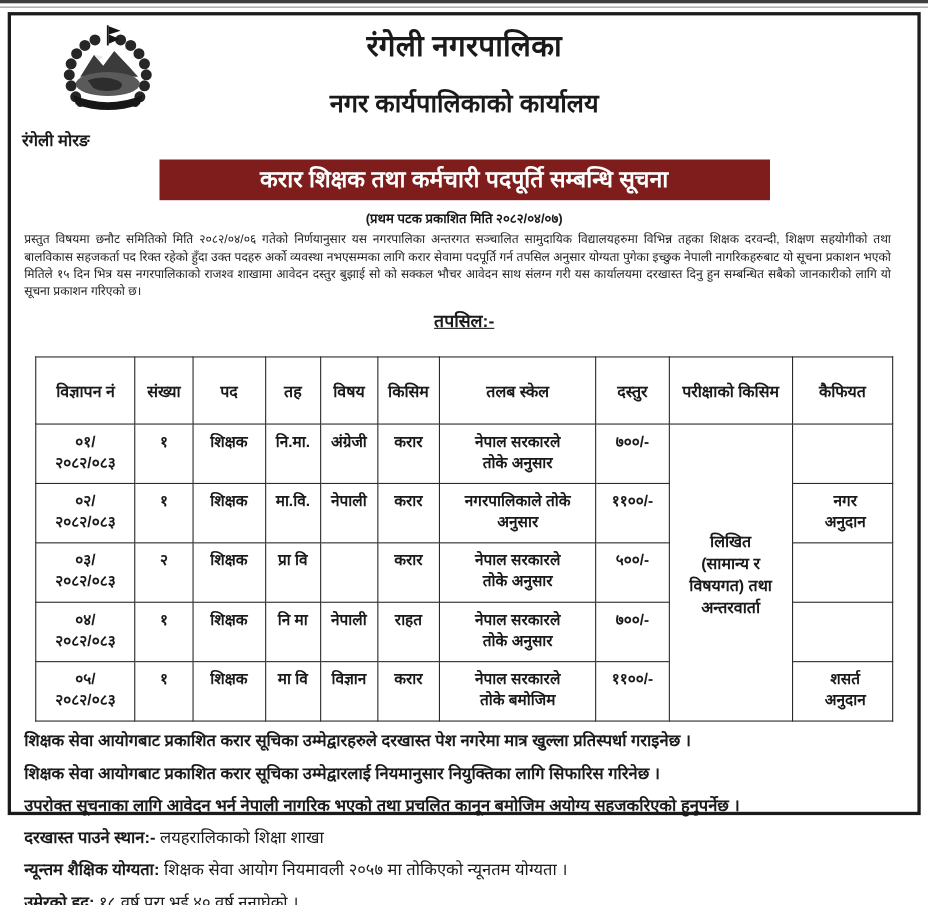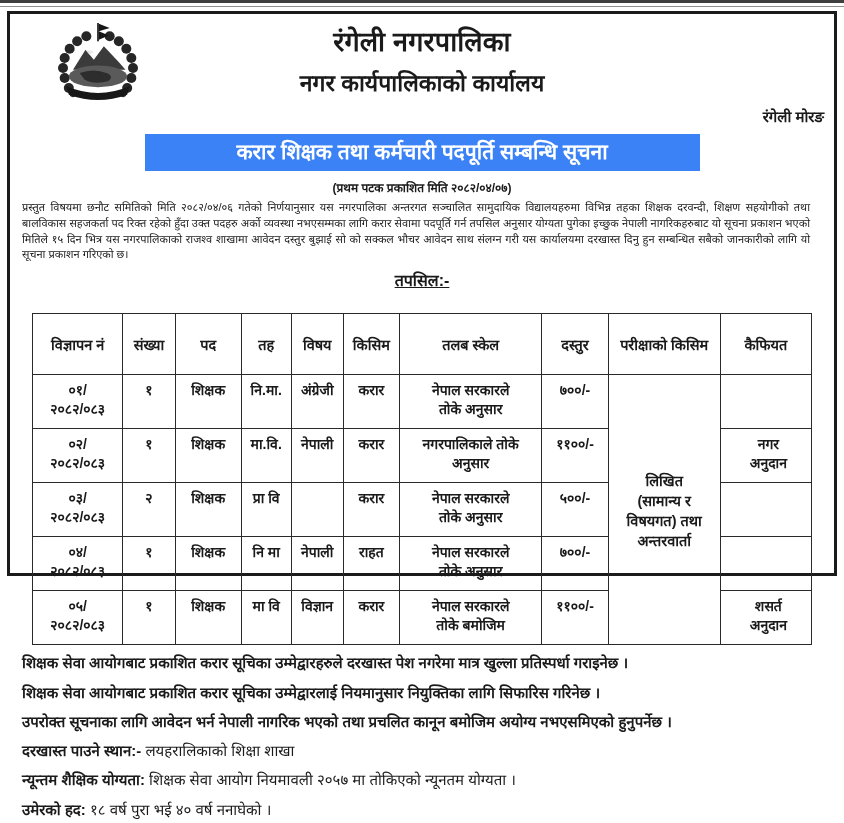--- a/index.html
+++ b/index.html
@@ -14,7 +14,7 @@
     margin:4px 7px 0 7px;
     border:3px solid #1b1b1b;
     padding:8px 10px 2px 10px;
-    height:565px;
+    height:730px;
     position:relative;
     background:#fff;
   }

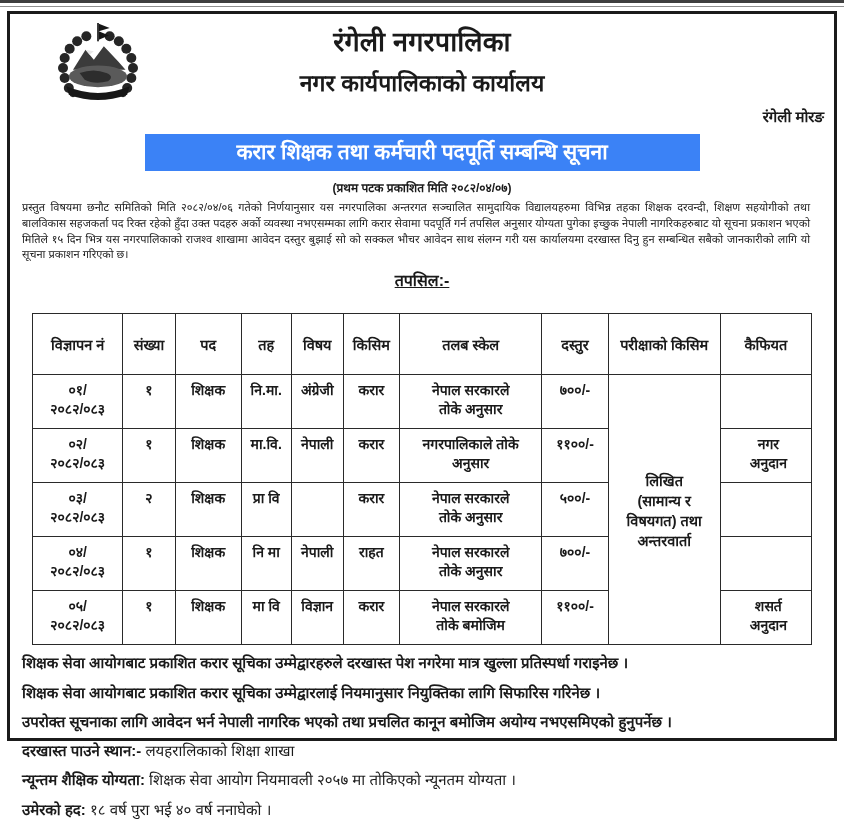--- a/index.html
+++ b/index.html
@@ -20,7 +20,7 @@
   }
   .emblem { position:absolute; left:38px; top:6px; width:100px; height:96px; }
   .h-muni { text-align:center; font-size:27px; font-weight:bold; letter-spacing:.2px; }
-  .h-office { text-align:center; font-size:23px; font-weight:bold; margin-top:7px; }
+  .h-office { text-align:center; font-size:23px; font-weight:bold; margin-top:18px; }
   .h-district { text-align:right; font-size:15px; font-weight:bold; margin-top:8px; }
   .banner {
     width:555px; margin:8px auto 3px auto;

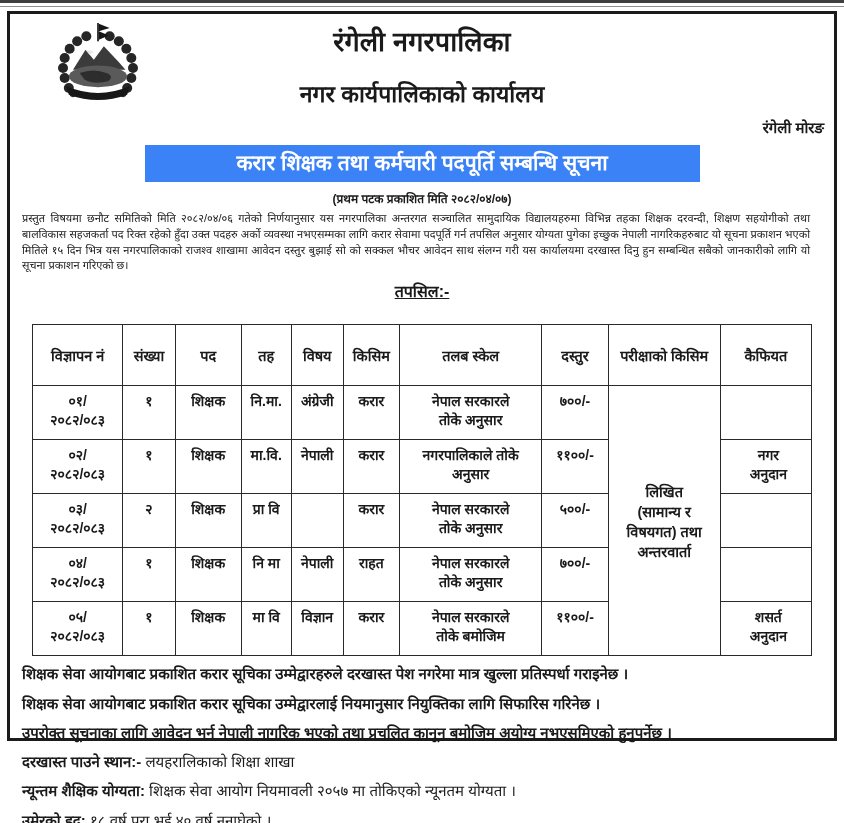--- a/index.html
+++ b/index.html
@@ -21,7 +21,7 @@
   .emblem { position:absolute; left:38px; top:6px; width:100px; height:96px; }
   .h-muni { text-align:center; font-size:27px; font-weight:bold; letter-spacing:.2px; }
   .h-office { text-align:center; font-size:23px; font-weight:bold; margin-top:18px; }
-  .h-district { text-align:right; font-size:15px; font-weight:bold; margin-top:8px; }
+  .h-district { text-align:left; font-size:15px; font-weight:bold; margin-top:8px; }
   .banner {
     width:555px; margin:8px auto 3px auto;
     background:#3b82f6; color:#ffffff;

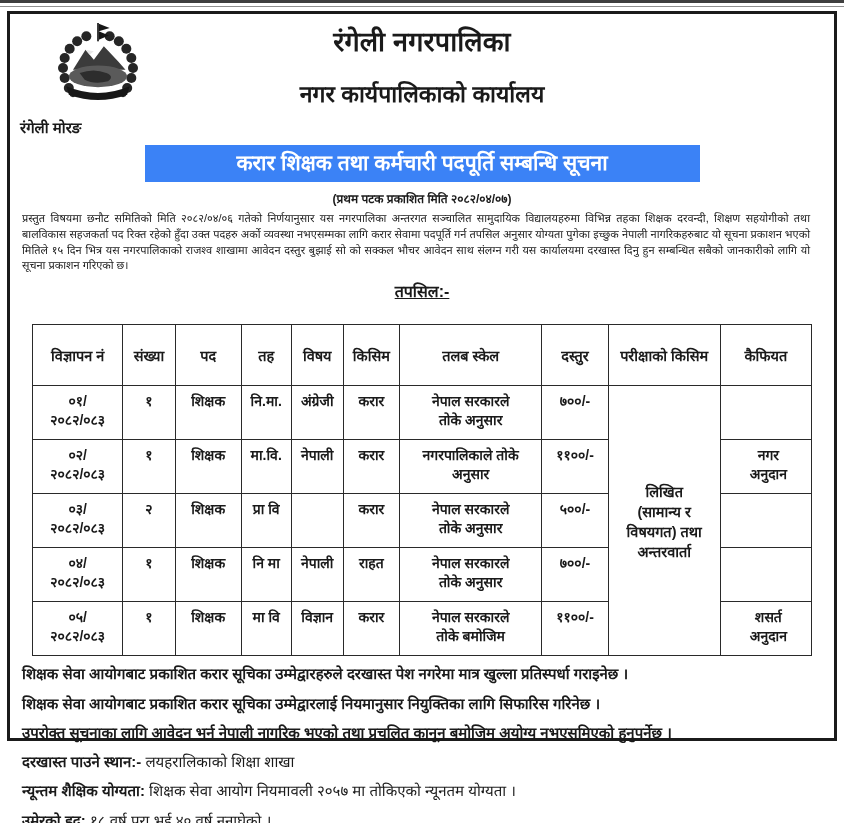--- a/index.html
+++ b/index.html
@@ -24,7 +24,7 @@
   .h-district { text-align:left; font-size:15px; font-weight:bold; margin-top:8px; }
   .banner {
     width:555px; margin:8px auto 3px auto;
-    background:#3b82f6; color:#ffffff;
+    background:#7f1d1d; color:#ffffff;
     text-align:center; font-size:21px; font-weight:bold;
     padding:3px 4px 6px 4px;
   }

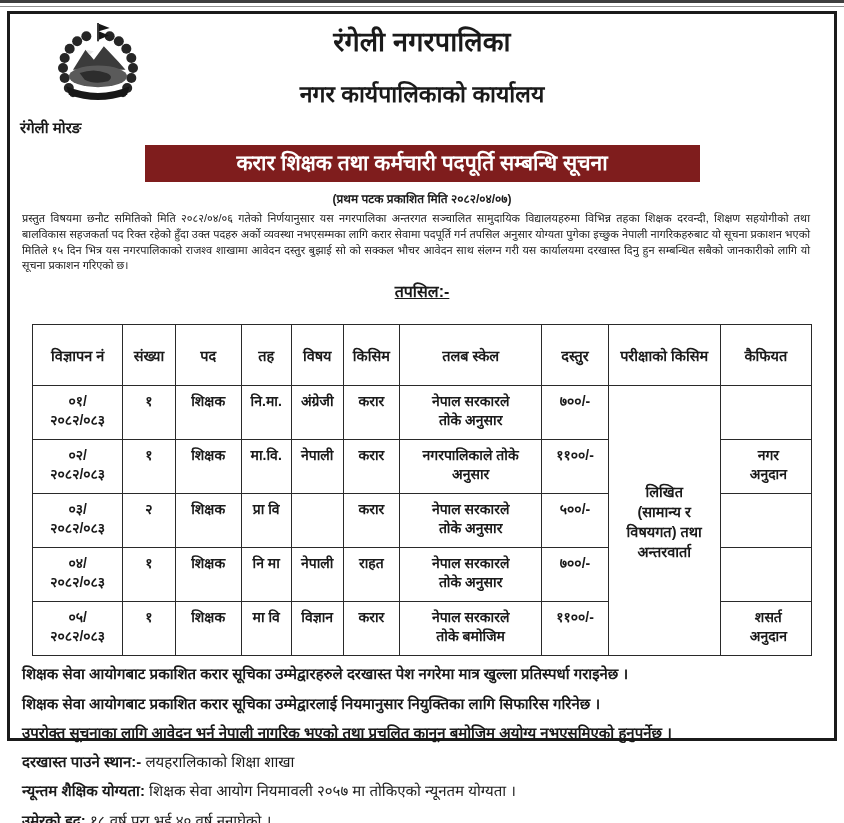--- a/index.html
+++ b/index.html
@@ -200,7 +200,7 @@
   <div class="notes">
     <div class="note"><span class="lbl">शिक्षक सेवा आयोगबाट प्रकाशित करार सूचिका उम्मेद्वारहरुले दरखास्त पेश नगरेमा मात्र खुल्ला प्रतिस्पर्धा गराइनेछ ।</span><span></span></div>
     <div class="note"><span class="lbl">शिक्षक सेवा आयोगबाट प्रकाशित करार सूचिका उम्मेद्वारलाई नियमानुसार नियुक्तिका लागि  सिफारिस गरिनेछ ।</span><span></span></div>
-    <div class="note"><span class="lbl">उपरोक्त सूचनाका लागि आवेदन भर्न नेपाली नागरिक भएको तथा प्रचलित कानून बमोजिम अयोग्य नभएसमिएको हुनुपर्नेछ ।</span><span></span></div>
+    <div class="note"><span class="lbl">उपरोक्त सूचनाका लागि आवेदन भर्न नेपाली नागरिक भएको तथा प्रचलित कानून बमोजिम अयोग्य सहजकरिएको हुनुपर्नेछ ।</span><span></span></div>
     <div class="note"><span class="lbl">दरखास्त पाउने स्थान:-</span><span> लयहरालिकाको शिक्षा शाखा</span></div>
     <div class="note"><span class="lbl">न्यून्तम शैक्षिक योग्यता:</span><span> शिक्षक सेवा आयोग नियमावली २०५७ मा तोकिएको न्यूनतम योग्यता ।</span></div>
     <div class="note"><span class="lbl">उमेरको हद:</span><span> १८ वर्ष पुरा भई ४० वर्ष ननाघेको ।</span></div>

